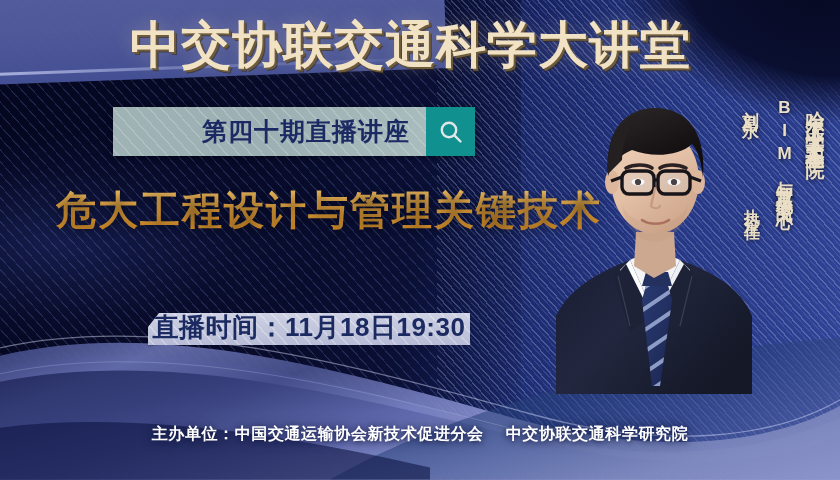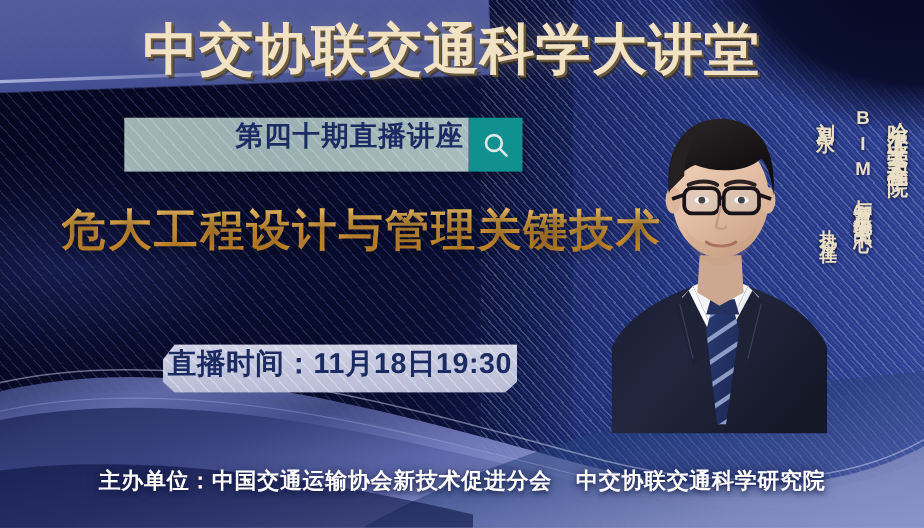--- a/index.html
+++ b/index.html
@@ -109,8 +109,8 @@
     flex:1;
     position:relative;
     background:linear-gradient(90deg,#9fb3b5 0%,#9cb0b3 48%,#a8bcbd 100%);
-    display:flex;justify-content:flex-end;
-    padding-right:4px;
+    display:flex;align-items:center;justify-content:flex-end;
+    padding-right:16px;
     overflow:hidden;
   }
   .sub-bar-body:after{

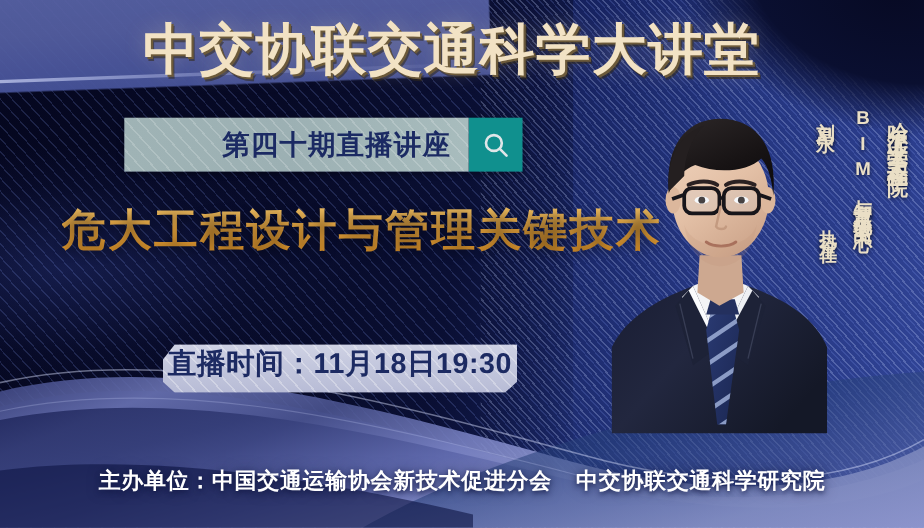--- a/index.html
+++ b/index.html
@@ -147,10 +147,10 @@
   
   .time-banner{
     position:absolute;left:148px;top:313px;
-    width:322px;height:44px;
+    width:322px;height:32px;
     background:linear-gradient(180deg,#cfd2e4 0%,#c3c7dd 45%,#b8bcd6 100%);
     clip-path:polygon(11px 0,100% 0,100% 34px,311px 100%,11px 100%,0 34px,0 14px);
-    display:flex;align-items:flex-start;justify-content:center;
+    display:flex;align-items:flex-end;justify-content:center;
     box-shadow:0 2px 10px rgba(0,0,0,.4);
     overflow:hidden;
   }

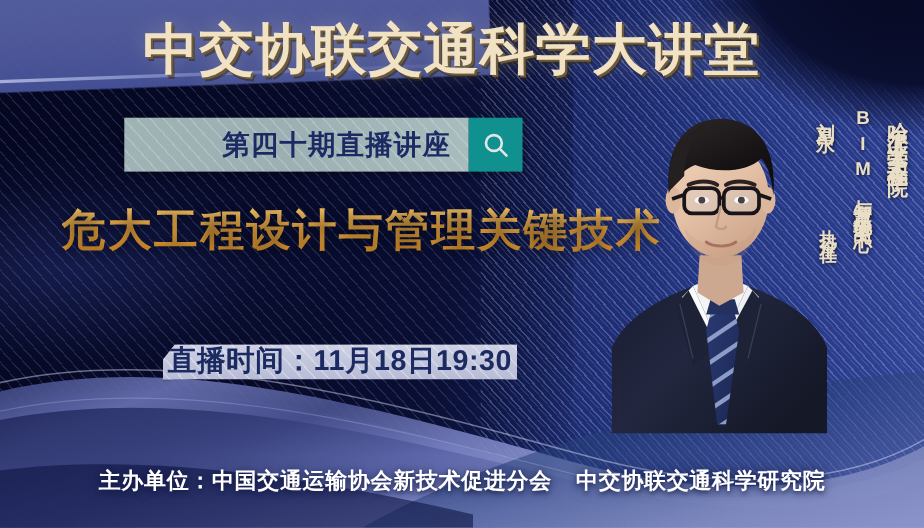--- a/index.html
+++ b/index.html
@@ -186,7 +186,7 @@
   .footer{
     position:absolute;left:0;right:0;top:424px;
     text-align:center;
-    font-size:20px;font-weight:bold;letter-spacing:.6px;
+    font-size:16px;font-weight:bold;letter-spacing:.6px;
     color:#ffffff;
     text-shadow:0 1px 5px rgba(20,26,70,.85),0 0 12px rgba(10,16,50,.6);
     white-space:nowrap;

